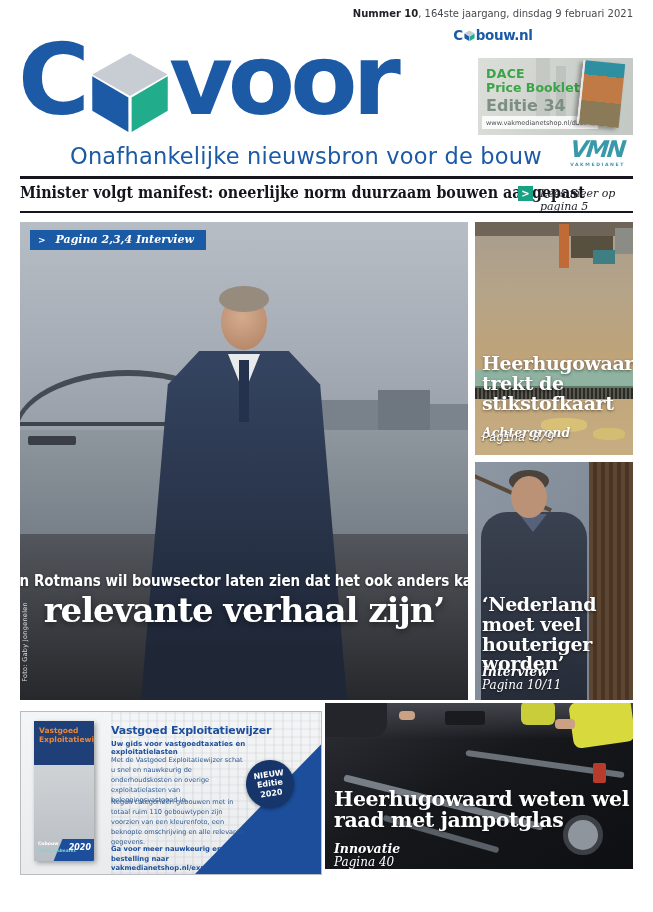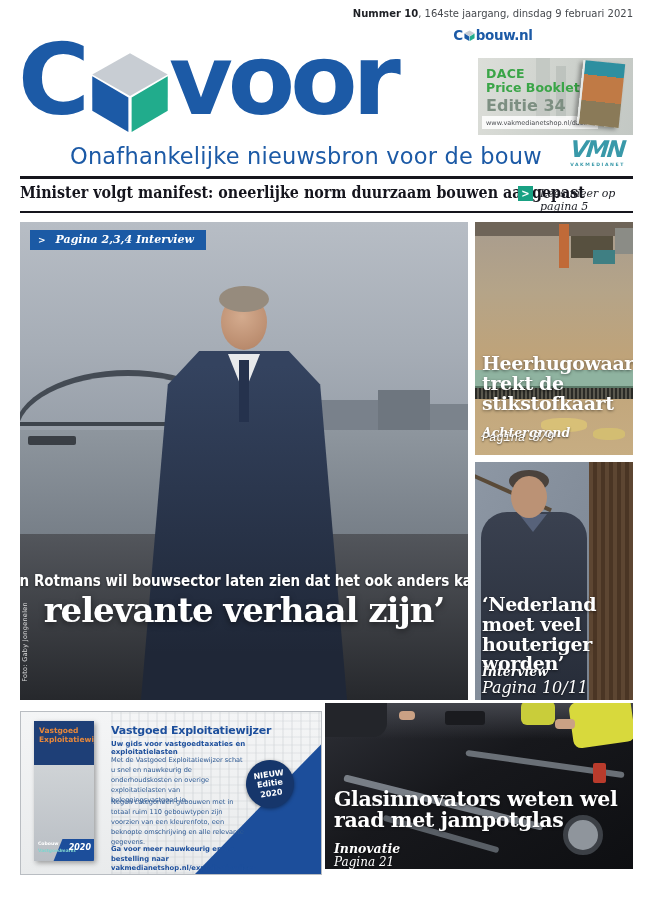--- a/index.html
+++ b/index.html
@@ -113,7 +113,7 @@
   .r1-page{left:7px;top:209px;font-size:12px;font-family:Liberation Mono, monospace;}
   .r2-head{left:7px;top:133px;width:152px;font-size:19px;}
   .r2-sect{left:7px;top:202px;font-size:12.5px;}
-  .r2-page{left:7px;top:216px;font-size:16px;}
+  .r2-page{left:7px;top:216px;font-size:12px;}
 
   
   .bbg{left:0;top:0;width:308px;height:166px;background:linear-gradient(150deg,#2e3037 0%,#17181c 45%,#0e0f12 100%);}

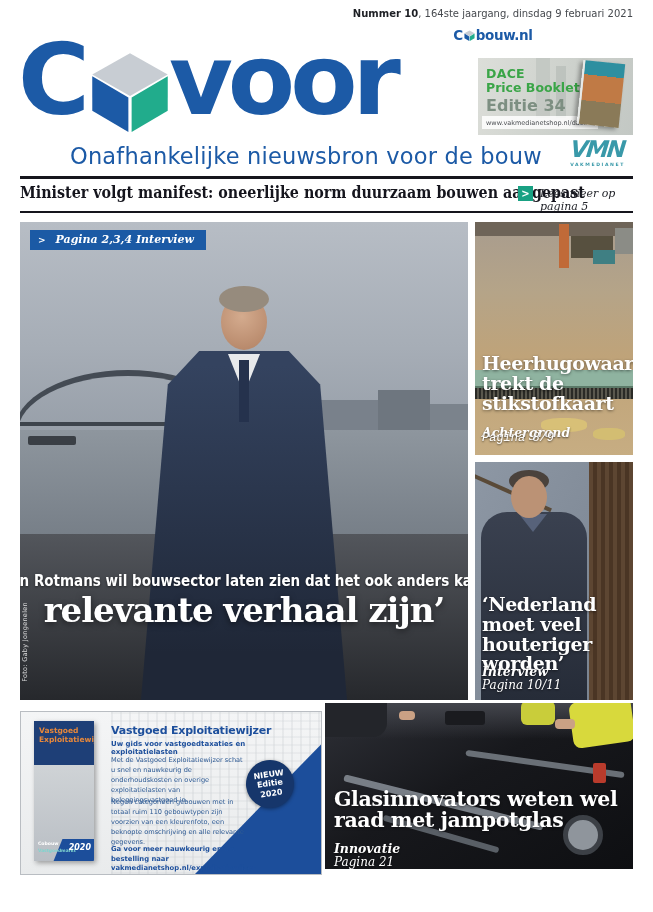--- a/index.html
+++ b/index.html
@@ -309,7 +309,7 @@
     <div class="abs vest1"></div>
     <div class="abs armskin"></div>
     <div class="abs redcup"></div>
-    <div class="abs story-head b-head">Glasinnovators weten wel raad met jampotglas</div>
+    <div class="abs story-head b-head">Heerhugowaard weten wel raad met jampotglas</div>
     <div class="abs sect b-sect">Innovatie</div>
     <div class="abs pagelbl b-page">Pagina 21</div>
   </div>

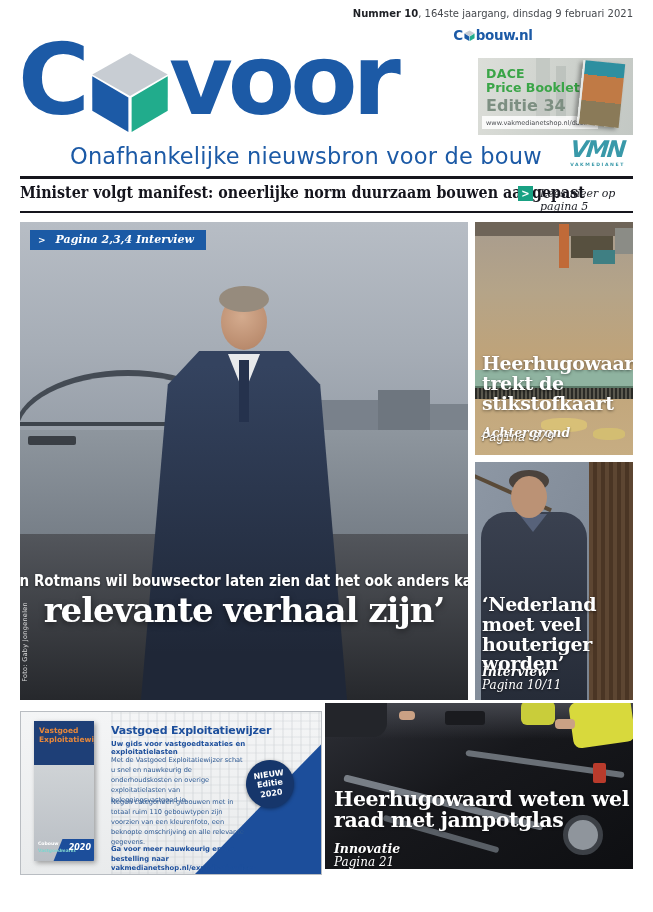--- a/index.html
+++ b/index.html
@@ -311,7 +311,7 @@
     <div class="abs redcup"></div>
     <div class="abs story-head b-head">Heerhugowaard weten wel raad met jampotglas</div>
     <div class="abs sect b-sect">Innovatie</div>
-    <div class="abs pagelbl b-page">Pagina 21</div>
+    <div class="abs pagelbl b-page">Pagina 40</div>
   </div>
 
 </div>

